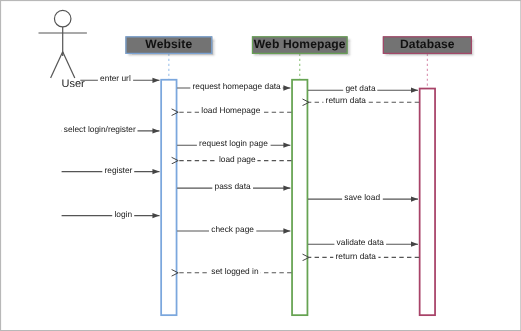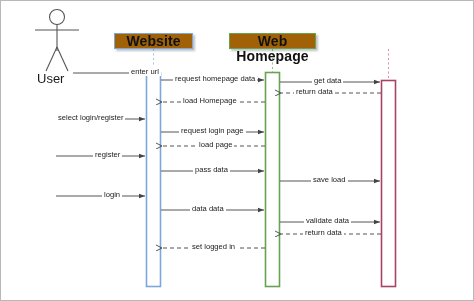--- a/index.html
+++ b/index.html
@@ -32,9 +32,9 @@
     box-sizing: border-box;
     border-width: 1px;
     border-style: solid;
-    background: #a16207;
+    background: #737373;
     text-align: center;
-    font-size: 14px;
+    font-size: 11px;
     font-weight: bold;
     color: #111111;
     line-height: 15px;

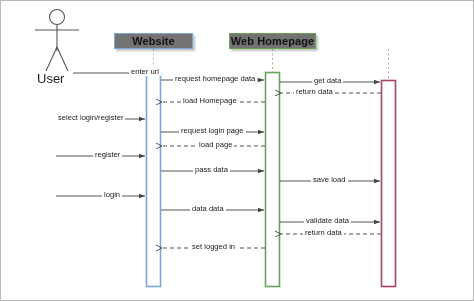--- a/index.html
+++ b/index.html
@@ -133,6 +133,9 @@
     <span>Web Homepage</span>
   </div>
 
+  <div class="lifeline-header" style="left:347px; top:32px; width:81px; border-color:#a84368;">
+    <span>Database</span>
+  </div>
 
   <div class="msg-label" style="left:88px; top:66px;margin-left:40px;">enter url</div>
 

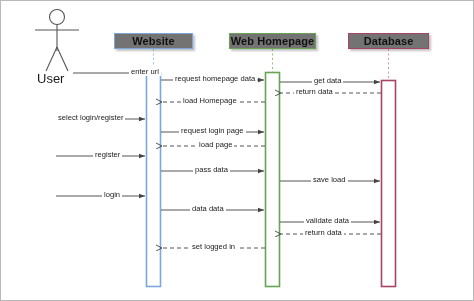--- a/index.html
+++ b/index.html
@@ -53,10 +53,10 @@
   }
   .actor-label {
     position: absolute;
-    font-size: 13px;
+    font-size: 10px;
     color: #1a1a1a;
     white-space: nowrap;
-    text-align: left;
+    text-align: right;
   }
 </style>
 </head>

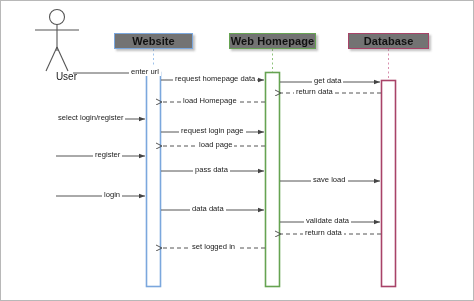--- a/index.html
+++ b/index.html
@@ -137,7 +137,7 @@
     <span>Database</span>
   </div>
 
-  <div class="msg-label" style="left:88px; top:66px;margin-left:40px;">enter url</div>
+  <div class="msg-label" style="left:88px; top:66px;">enter url</div>
 
   <div class="msg-label" style="left:172px; top:73px;">request homepage data</div>
 

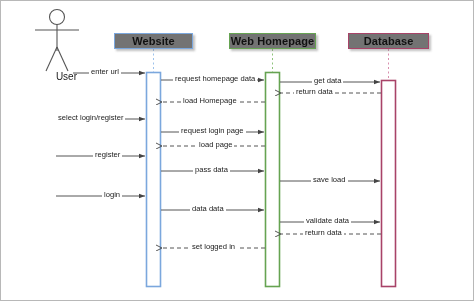--- a/index.html
+++ b/index.html
@@ -161,7 +161,7 @@
 
   <div class="msg-label" style="left:101px; top:189px;">login</div>
 
-  <div class="msg-label" style="left:189px; top:203px;">data data</div>
+  <div class="msg-label" style="left:189px; top:203px;">check page</div>
 
   <div class="msg-label" style="left:303px; top:215px;">validate data</div>
 

